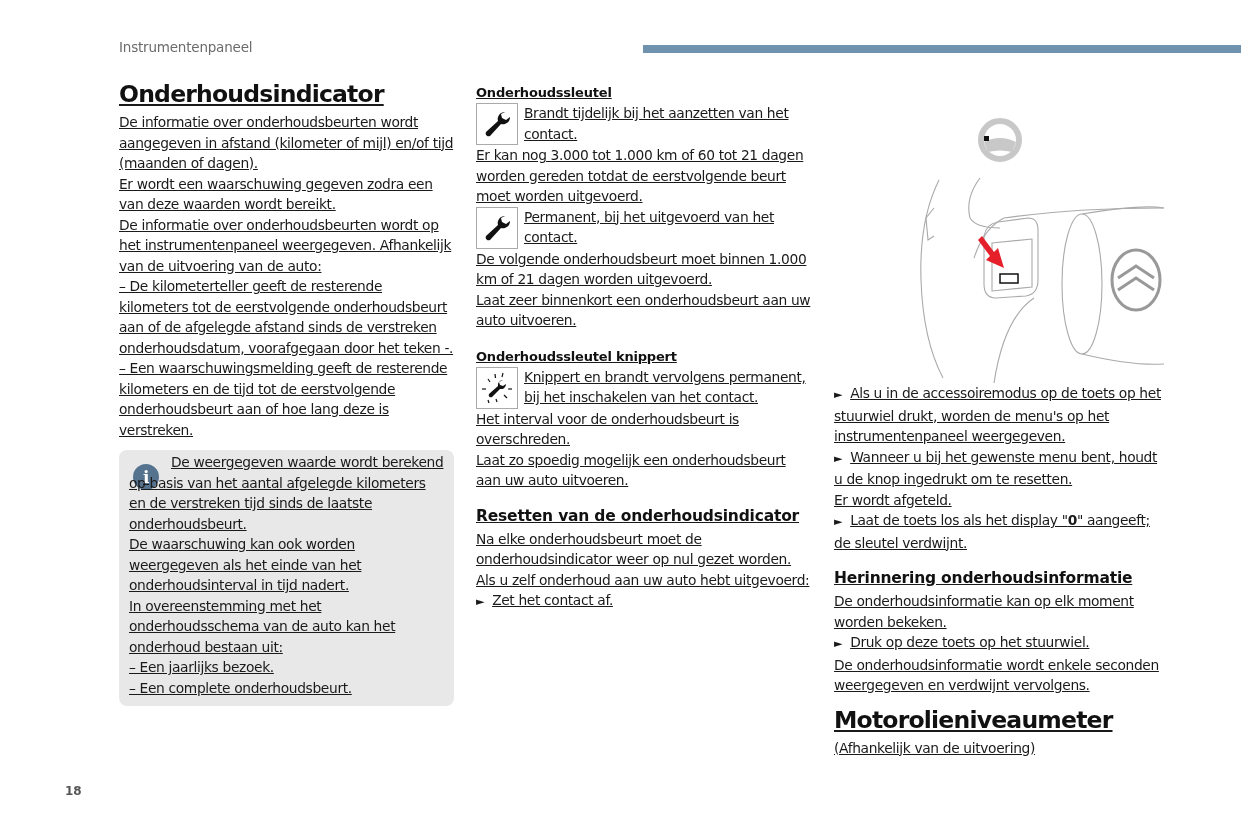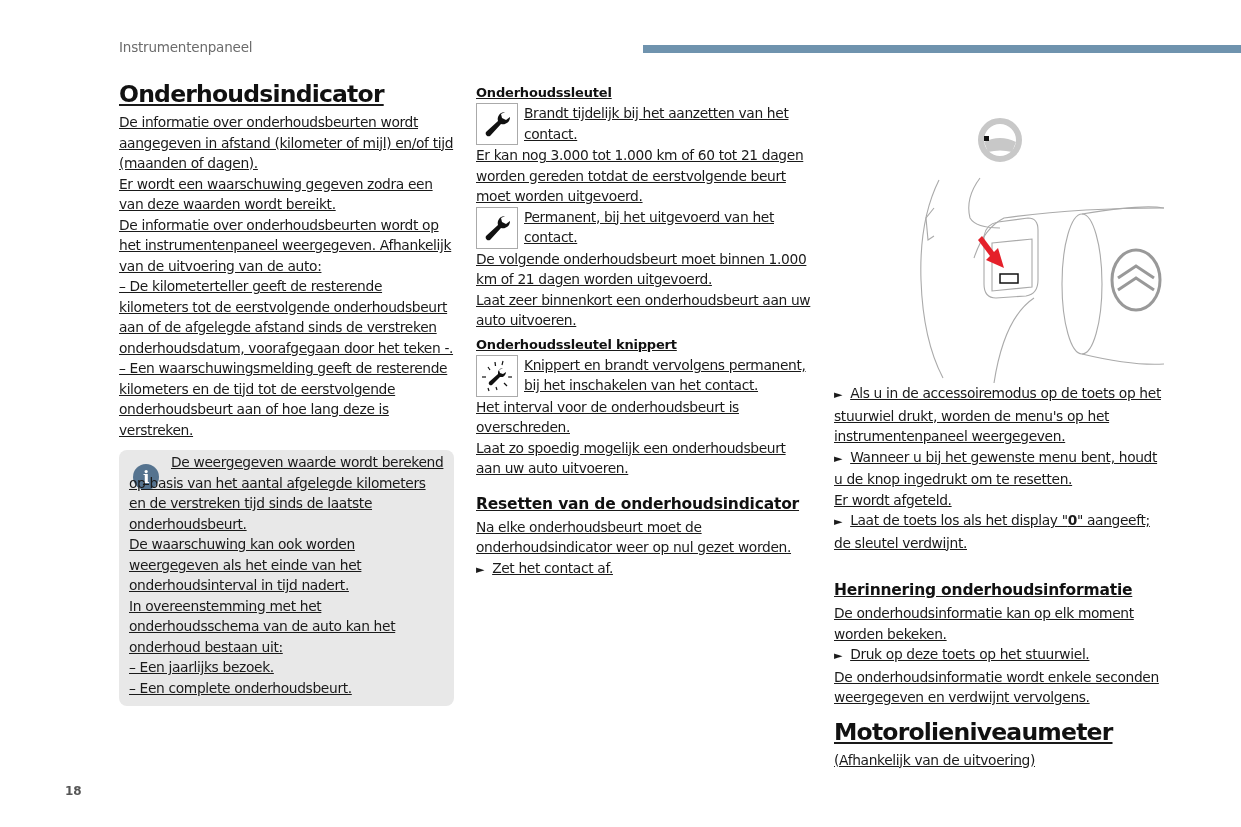--- a/index.html
+++ b/index.html
@@ -85,7 +85,7 @@
   <p>De volgende onderhoudsbeurt moet binnen 1.000 km of 21 dagen worden uitgevoerd.</p>
   <p>Laat zeer binnenkort een onderhoudsbeurt aan uw auto uitvoeren.</p>
 
-  <h3 class="minor-title" style="margin-top:4px;">Onderhoudssleutel knippert</h3>
+  <h3 class="minor-title" style="margin-top:16px;">Onderhoudssleutel knippert</h3>
   <div class="icon-row">
     <span class="icon-box">
       <svg viewBox="0 0 34 34">

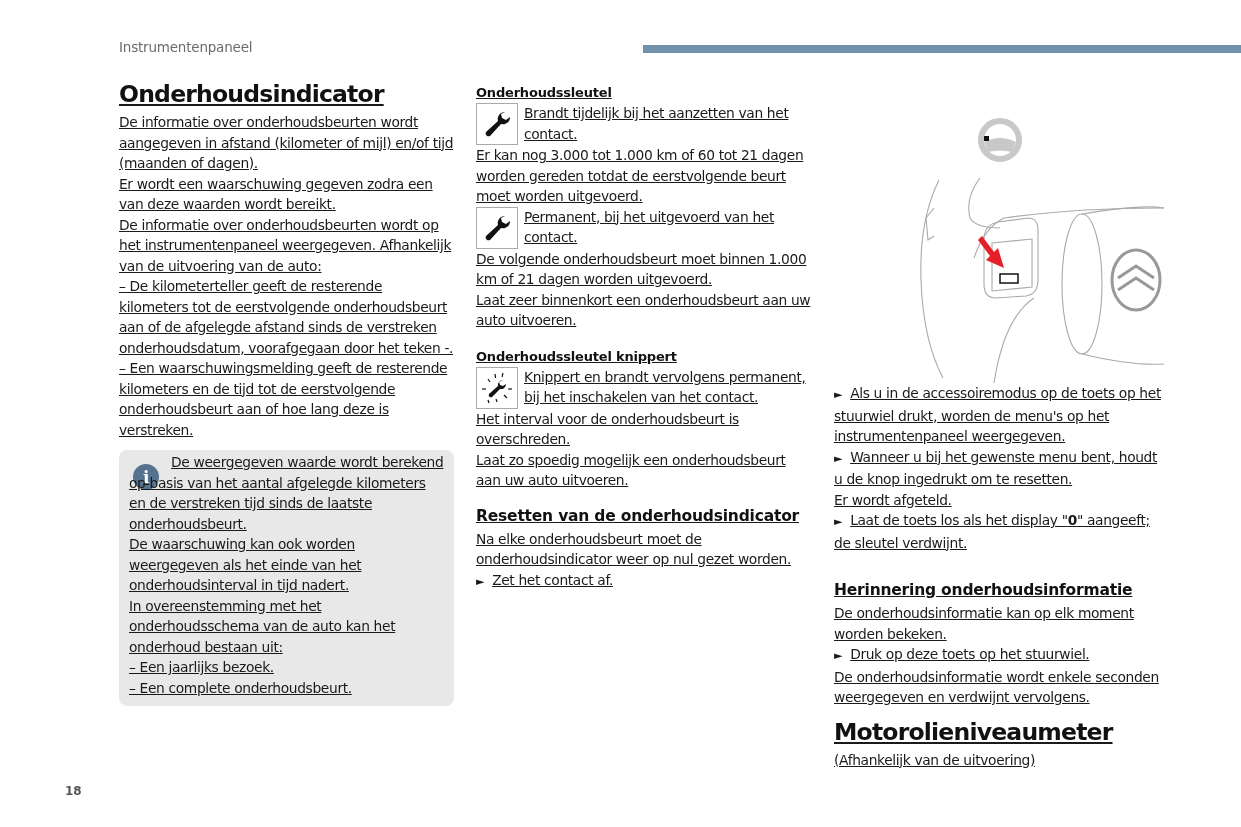--- a/index.html
+++ b/index.html
@@ -109,6 +109,7 @@
 
   <h2 class="sub-title" style="margin-top:14px;">Resetten van de onderhoudsindicator</h2>
   <p>Na elke onderhoudsbeurt moet de onderhoudsindicator weer op nul gezet worden.</p>
+  <p>Als u zelf onderhoud aan uw auto hebt uitgevoerd:</p>
   <span class="arrow-item"><span class="arrow">►</span><span>Zet het contact af.</span></span>
 </div>
 

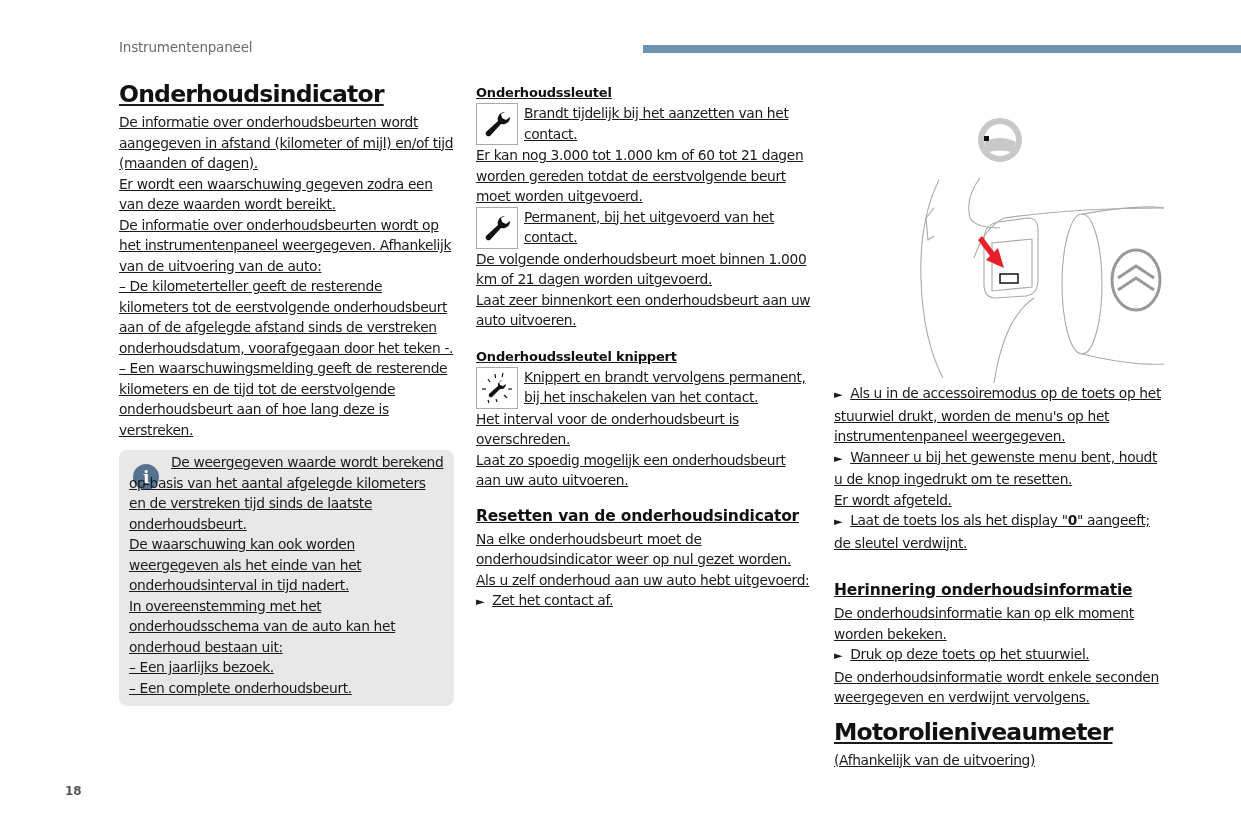--- a/index.html
+++ b/index.html
@@ -148,7 +148,7 @@
   <p>Er wordt afgeteld.</p>
   <span class="arrow-item"><span class="arrow">►</span><span>Laat de toets los als het display "</span><b>0</b><span>" aangeeft; de sleutel verdwijnt.</span></span>
 
-  <h2 class="sub-title" style="margin-top:26px;">Herinnering onderhoudsinformatie</h2>
+  <h2 class="sub-title" style="margin-top:14px;">Herinnering onderhoudsinformatie</h2>
   <p>De onderhoudsinformatie kan op elk moment worden bekeken.</p>
   <span class="arrow-item"><span class="arrow">►</span><span>Druk op deze toets op het stuurwiel.</span></span>
   <p>De onderhoudsinformatie wordt enkele seconden weergegeven en verdwijnt vervolgens.</p>

